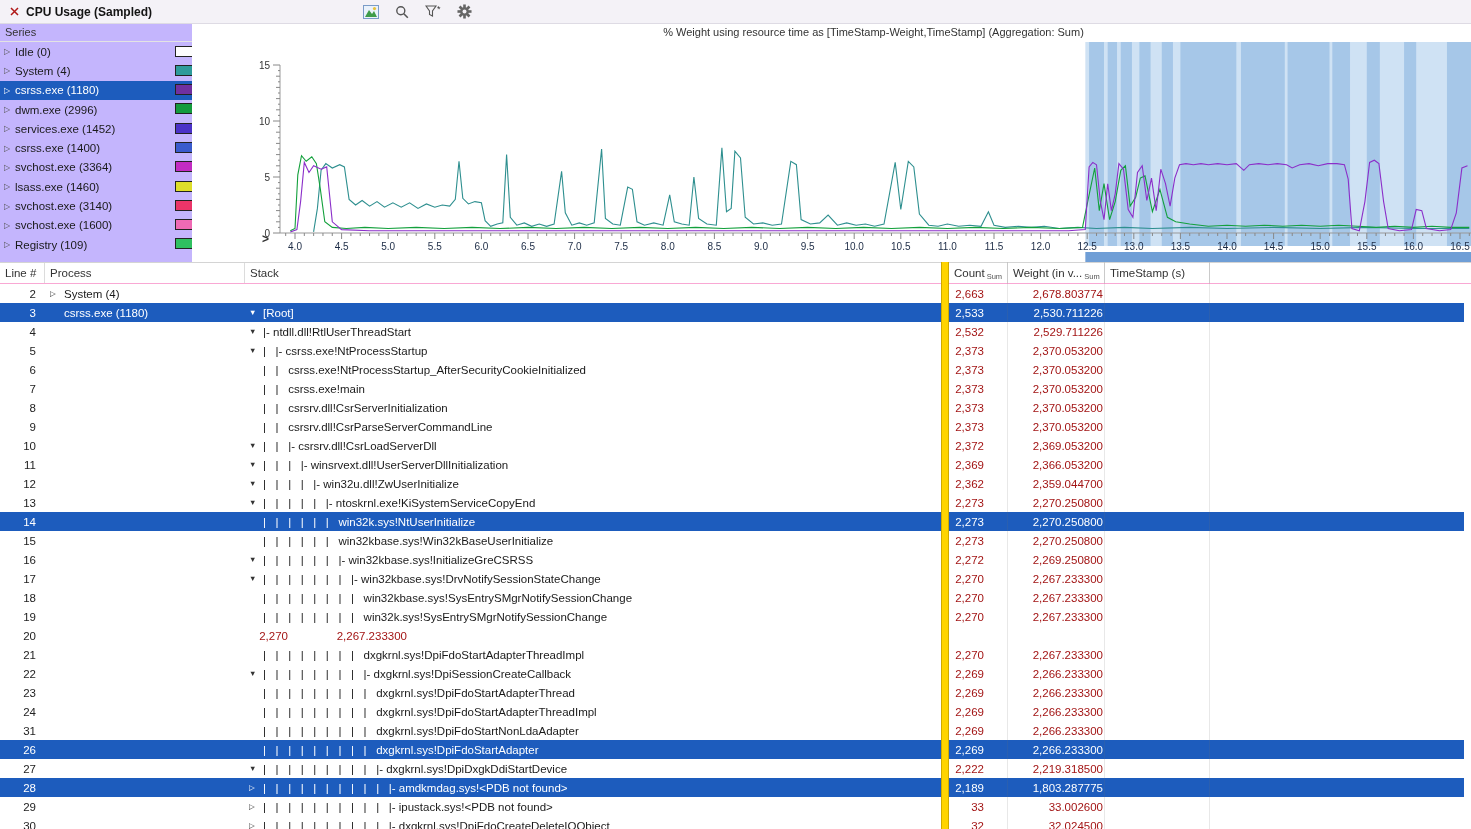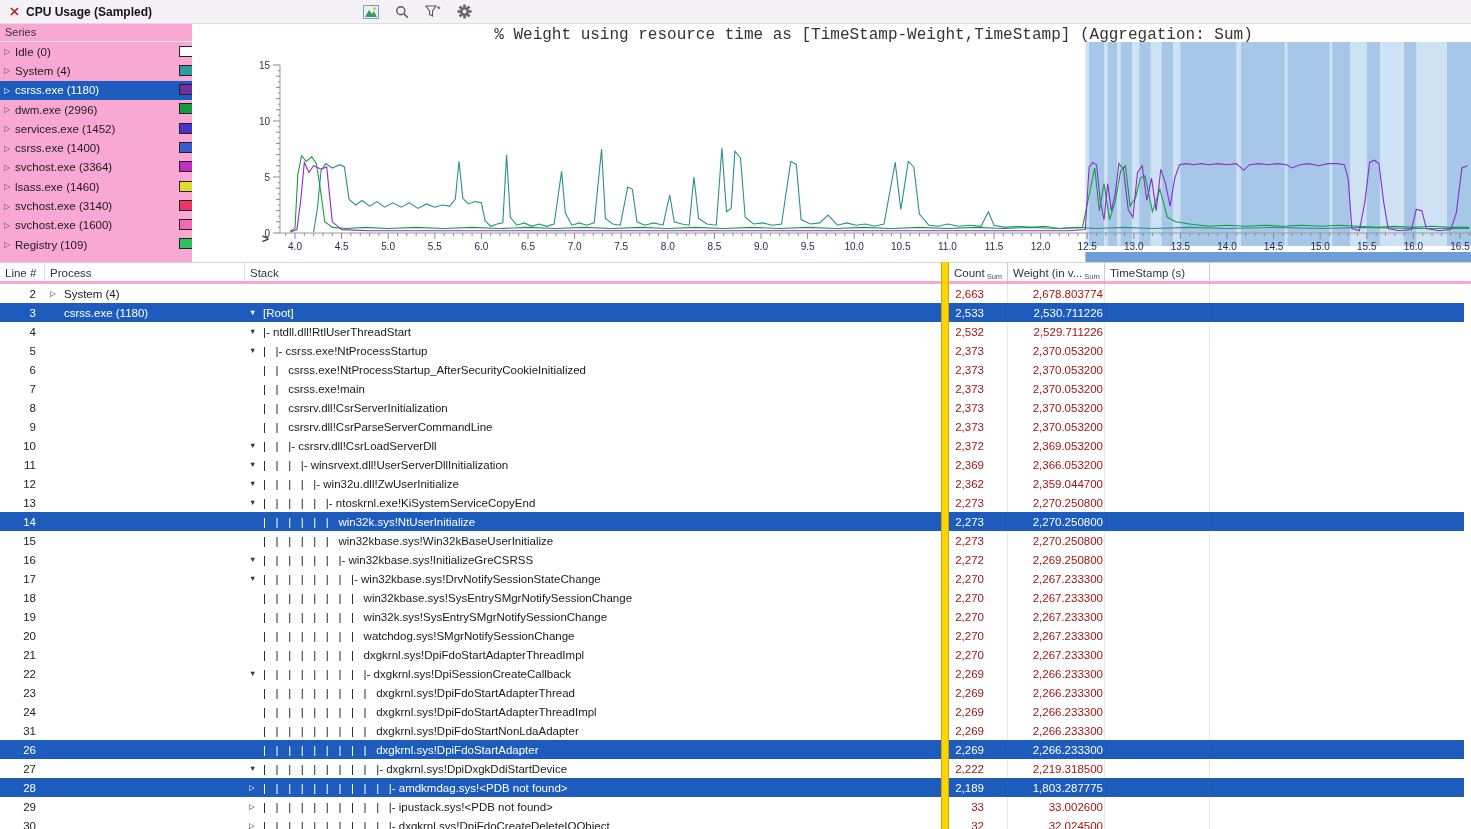--- a/index.html
+++ b/index.html
@@ -18,8 +18,8 @@
   
   .top{position:absolute;top:24px;left:0;right:0;height:238px;}
 
-  .series-panel{position:absolute;left:0;top:0;width:224px;height:238px;background:#f9a8d4;
-    border-right:1px solid #22c55e;box-sizing:border-box;overflow:hidden;}
+  .series-panel{position:absolute;left:0;top:0;width:224px;height:238px;background:#c4b5fd;
+    border-right:5px solid #22c55e;box-sizing:border-box;overflow:hidden;}
   .series-header{height:17px;line-height:17px;font-size:11px;color:#333;padding-left:5px;
     border-bottom:1px solid #e3e3e3;}
   .series-row{height:19.3px;display:flex;align-items:center;font-size:11.5px;color:#1a1a1a;

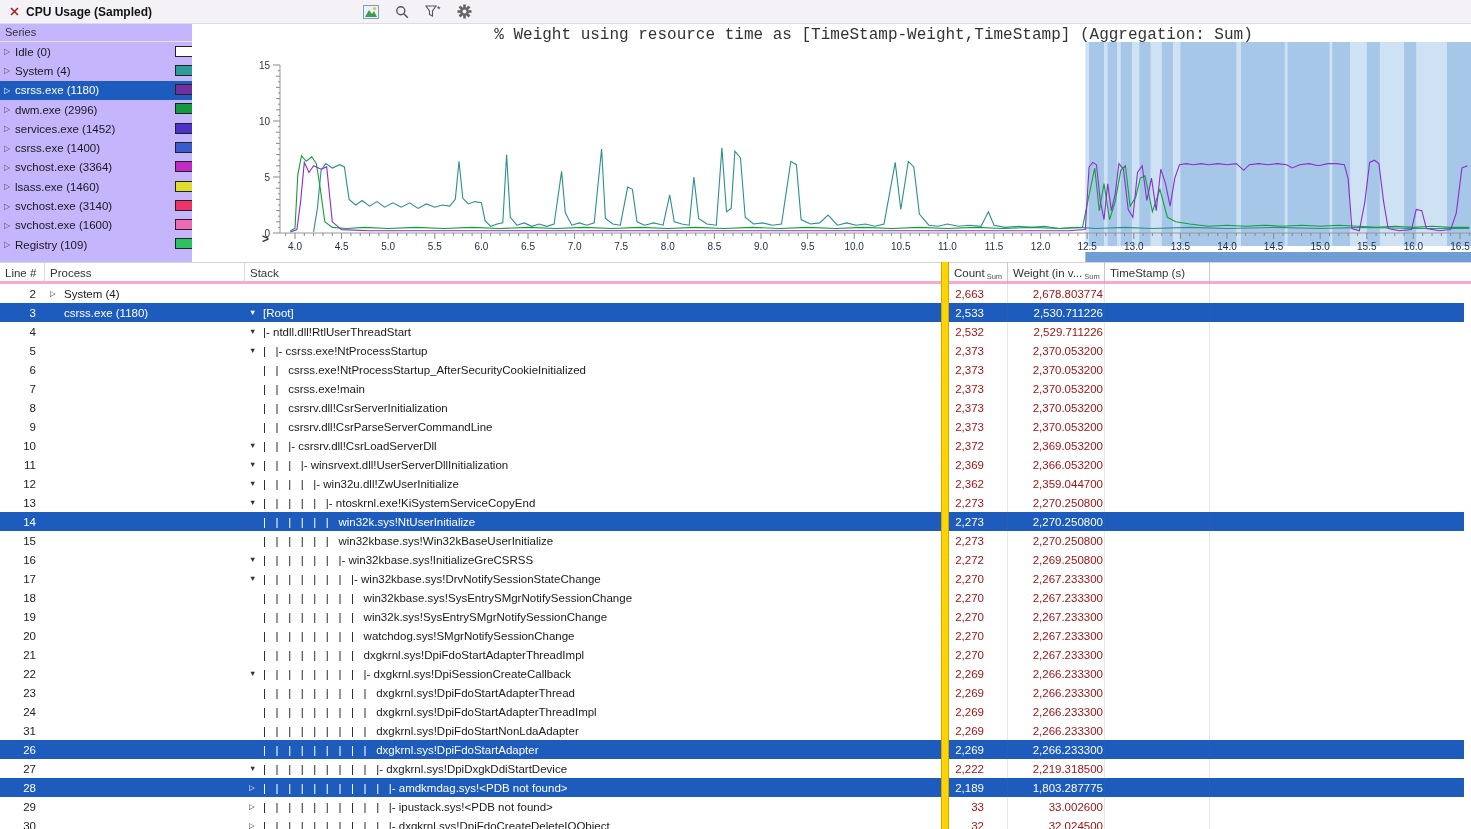--- a/index.html
+++ b/index.html
@@ -34,7 +34,7 @@
   .sp-down{position:absolute;bottom:0;left:0;width:12px;height:13px;font-size:7px;color:#666;text-align:center;line-height:13px;}
 
   .chart-pane{position:absolute;left:192px;top:0;right:0;height:238px;background:#fff;overflow:hidden;}
-  .chart-title{position:absolute;top:2px;left:88px;right:4px;text-align:center;font-size:16px;color:#333;white-space:nowrap;font-family:Liberation Mono, monospace;}
+  .chart-title{position:absolute;top:2px;left:88px;right:4px;text-align:center;font-size:11px;color:#333;white-space:nowrap;}
   #chart-svg{position:absolute;top:0;left:0;}
   .nav-arrow{position:absolute;left:70px;top:208px;font-size:12px;font-weight:700;color:#333;cursor:default;}
 

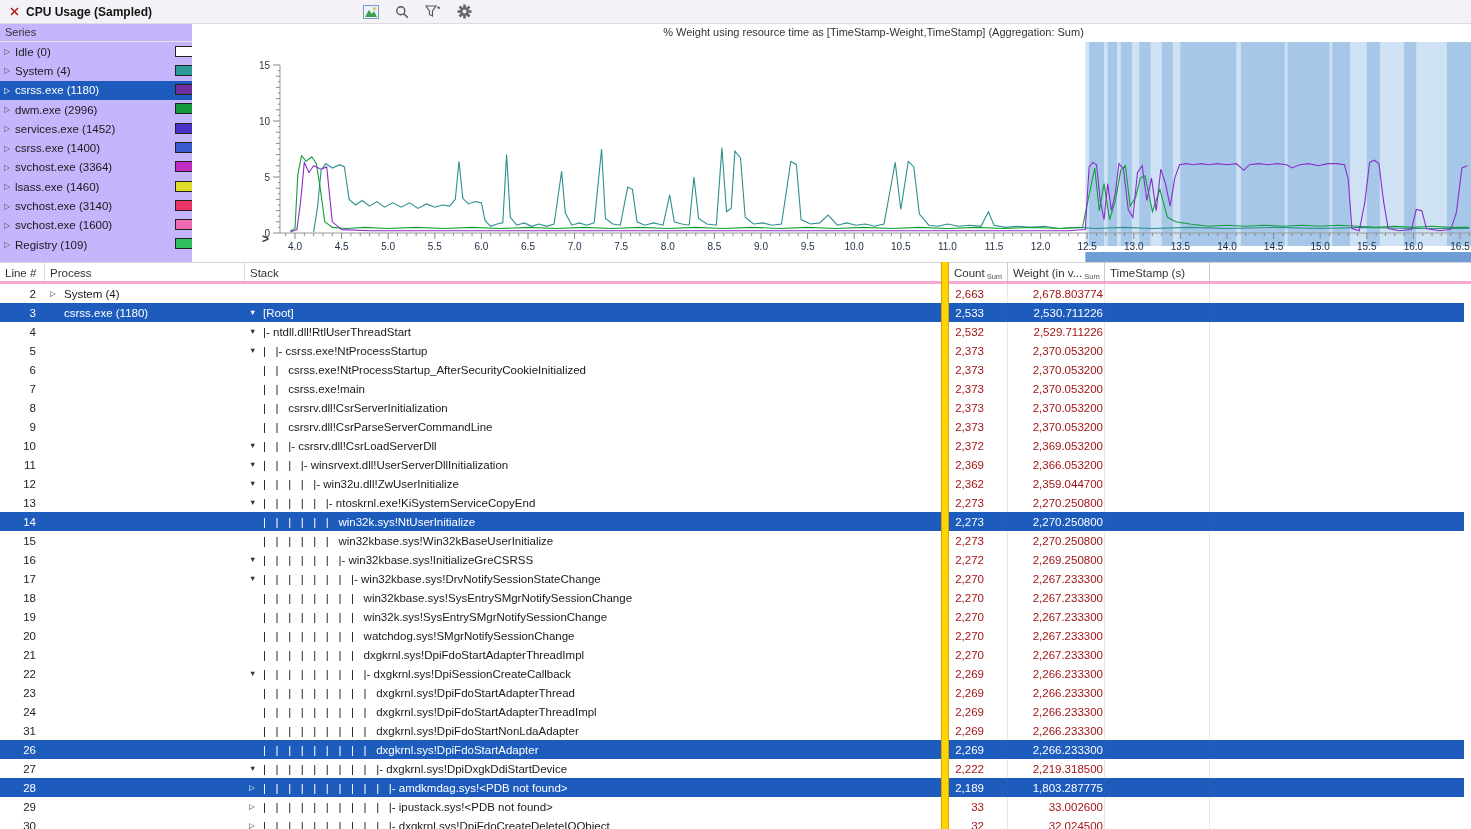--- a/index.html
+++ b/index.html
@@ -41,7 +41,7 @@
   
   .grid{position:absolute;top:262px;left:0;right:0;bottom:0;background:#fff;}
   .grid-header{position:absolute;top:0;left:0;right:0;height:22px;background:#fff;
-    border-top:1px solid #d4d4d4;border-bottom:3px solid #f9a8d4;display:flex;
+    border-top:1px solid #d4d4d4;border-bottom:1px solid #f9a8d4;display:flex;
     font-size:11.5px;color:#333;box-sizing:border-box;}
   .h{line-height:20px;padding:0 5px;box-sizing:border-box;border-right:1px solid #dcdcdc;white-space:nowrap;overflow:hidden;}
   .h-line{width:45px;}

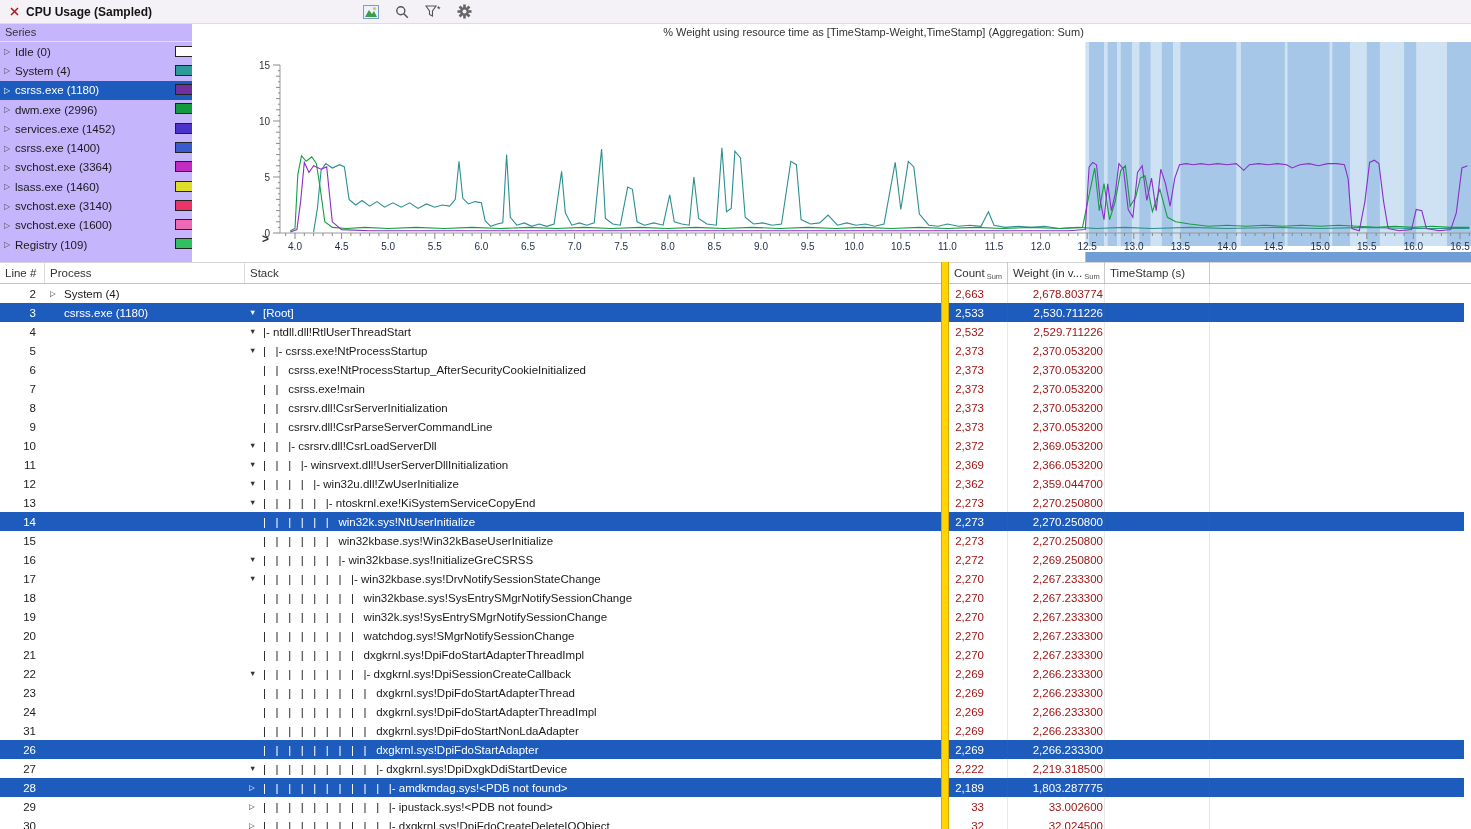--- a/index.html
+++ b/index.html
@@ -694,10 +694,6 @@
             <span class="exp"></span>
             <span class="ptext"></span>
           </span>
-          <span class="c-stack">
-            <span class="exp"></span>
-            <span class="stext">|   |   |   |   |   |   |   |   watchdog.sys!SMgrNotifySessionChange</span>
-          </span>
           <span class="c-gap"></span>
           <span class="c-count num">2,270</span>
           <span class="c-weight num">2,267.233300</span>

